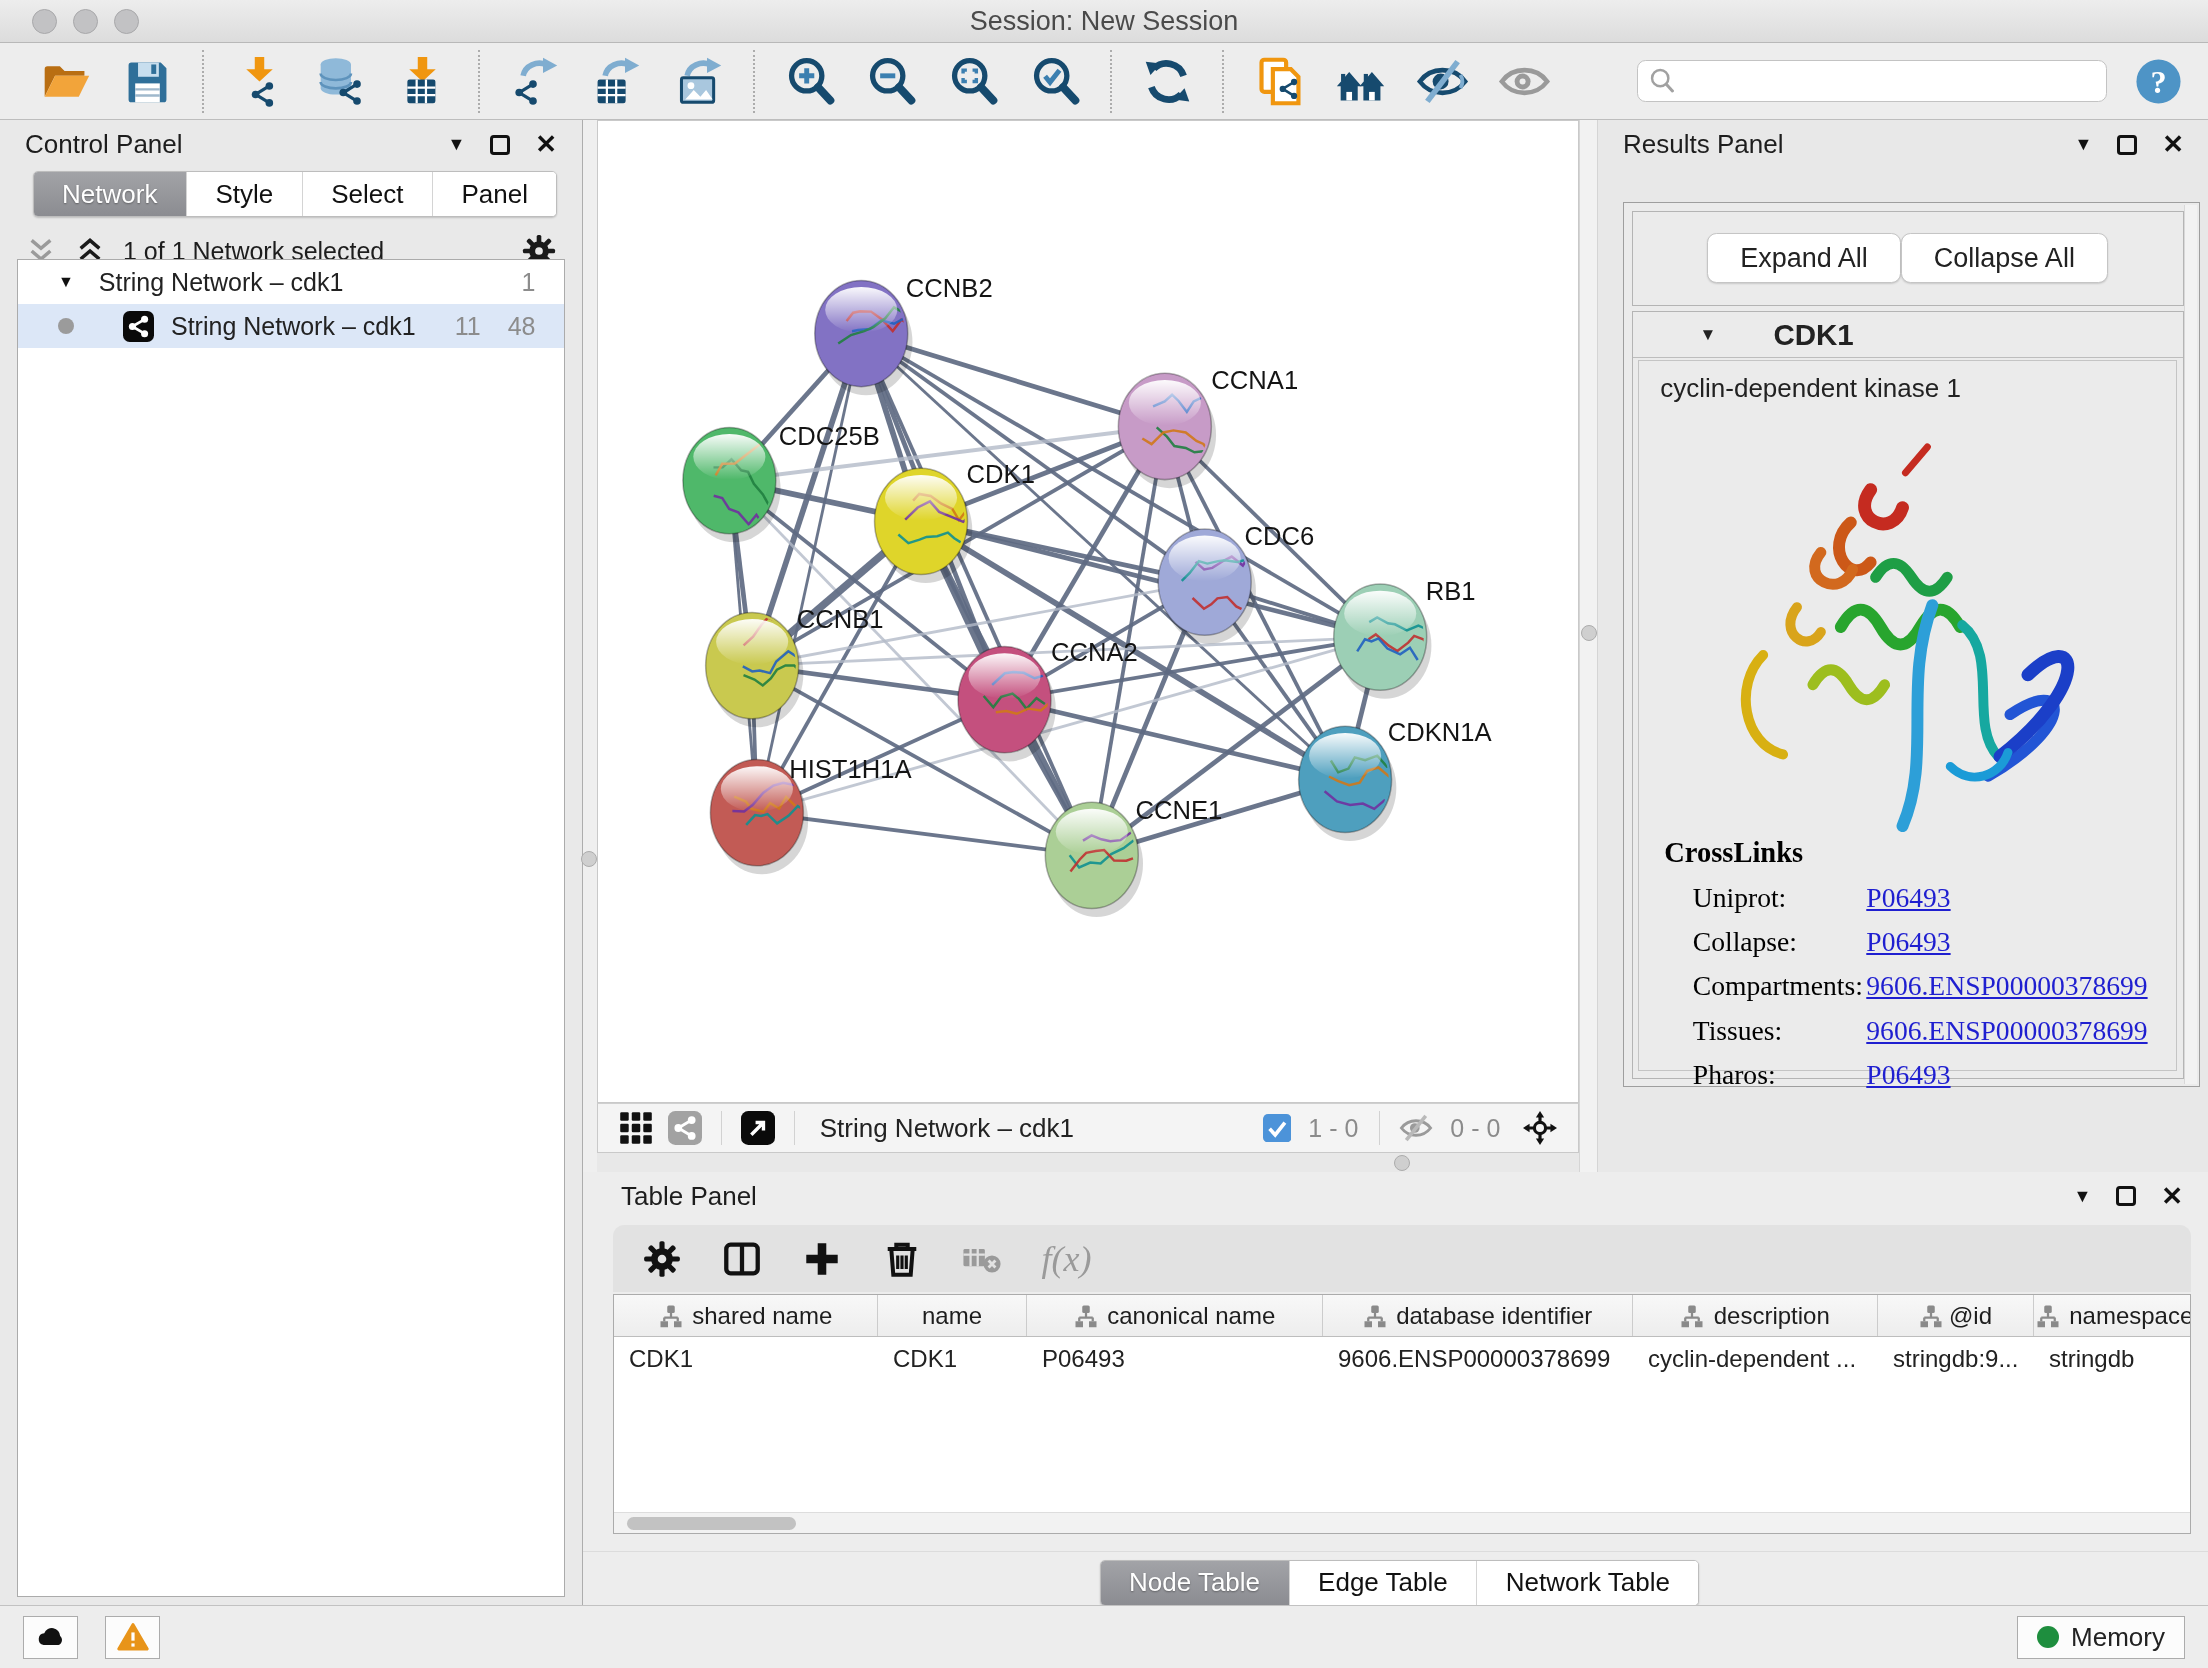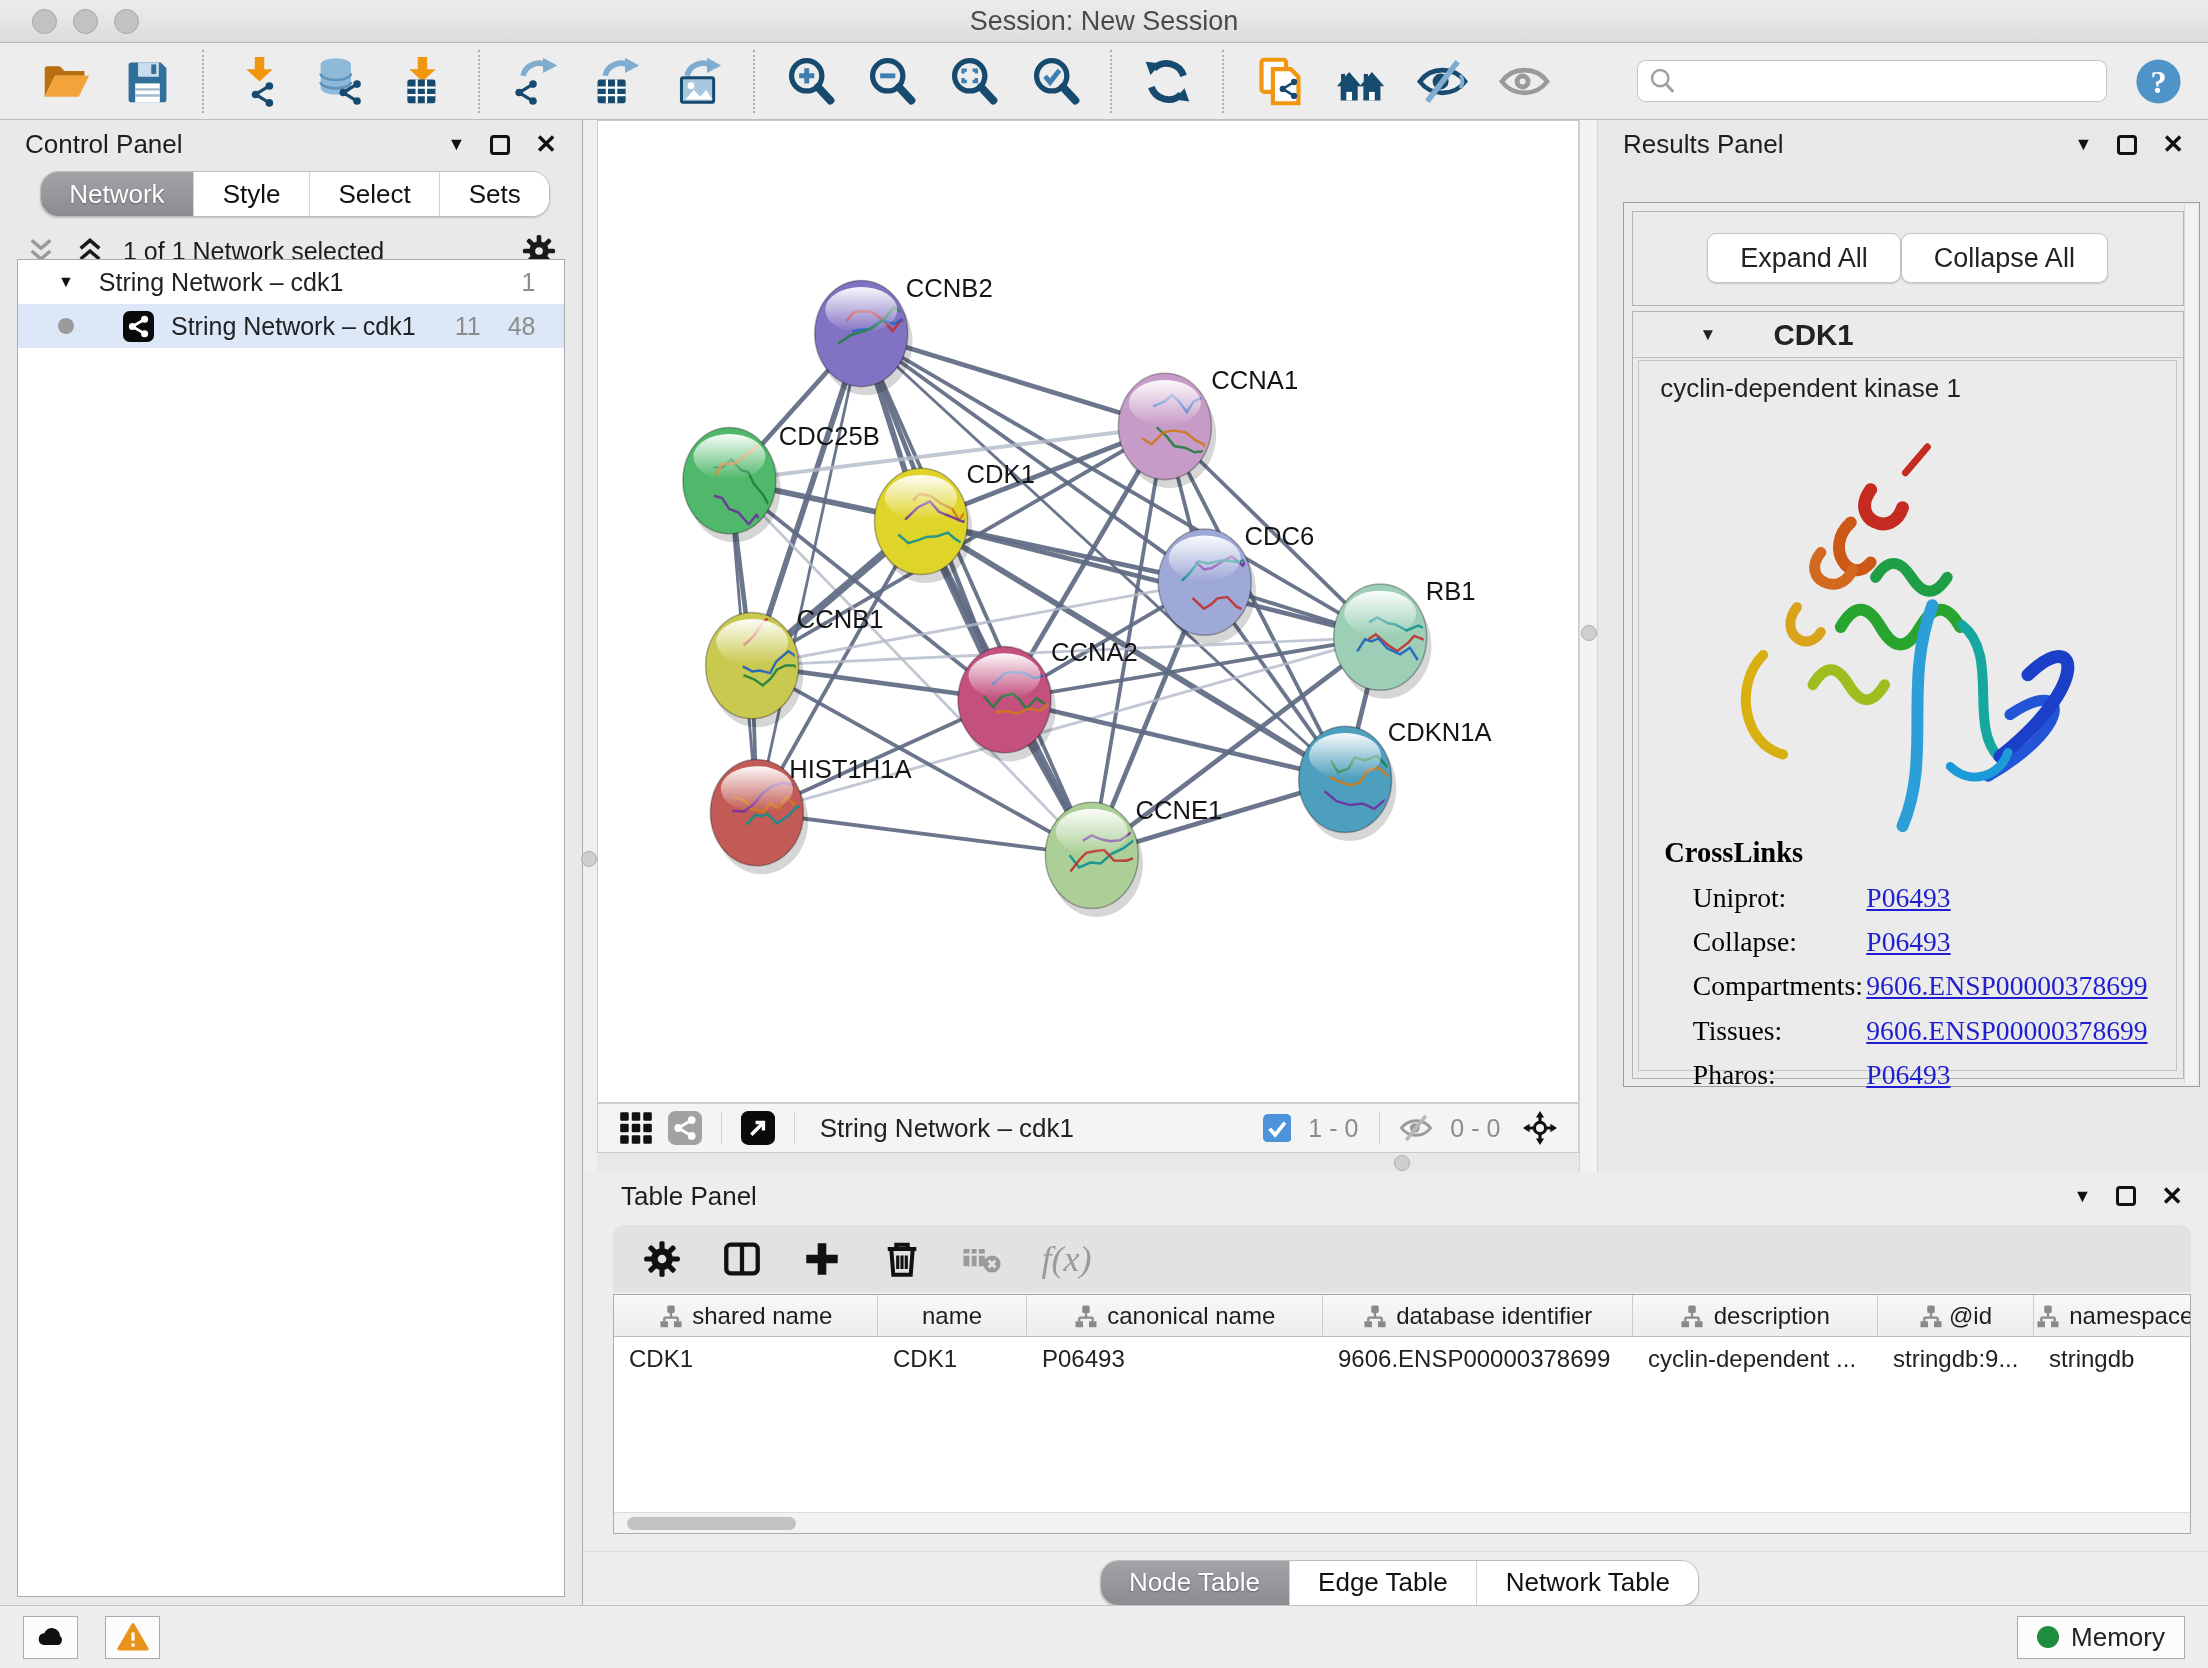--- a/index.html
+++ b/index.html
@@ -37,7 +37,7 @@
   .wc .boxg { width:20px; height:20px; border:3.3px solid #111; border-radius:3.8px; }
   .wc .xg { font-size:26px; font-weight:bold; color:#111; }
 
-  .seg { display:inline-flex; background:#fff; border:1px solid #BDBDBD; border-radius:18px; overflow:hidden;
+  .seg { display:inline-flex; background:#fff; border:1px solid #BDBDBD; border-radius:5px; overflow:hidden;
     box-shadow:0 1px 1.9px rgba(0,0,0,.18);margin-left:8px; }
   .seg .sg { padding:6.7px 28.5px; font-size:26px; color:#111; border-left:1px solid #D4D4D4; background:#fff; white-space:nowrap; }
   .seg .sg:first-child { border-left:none; }

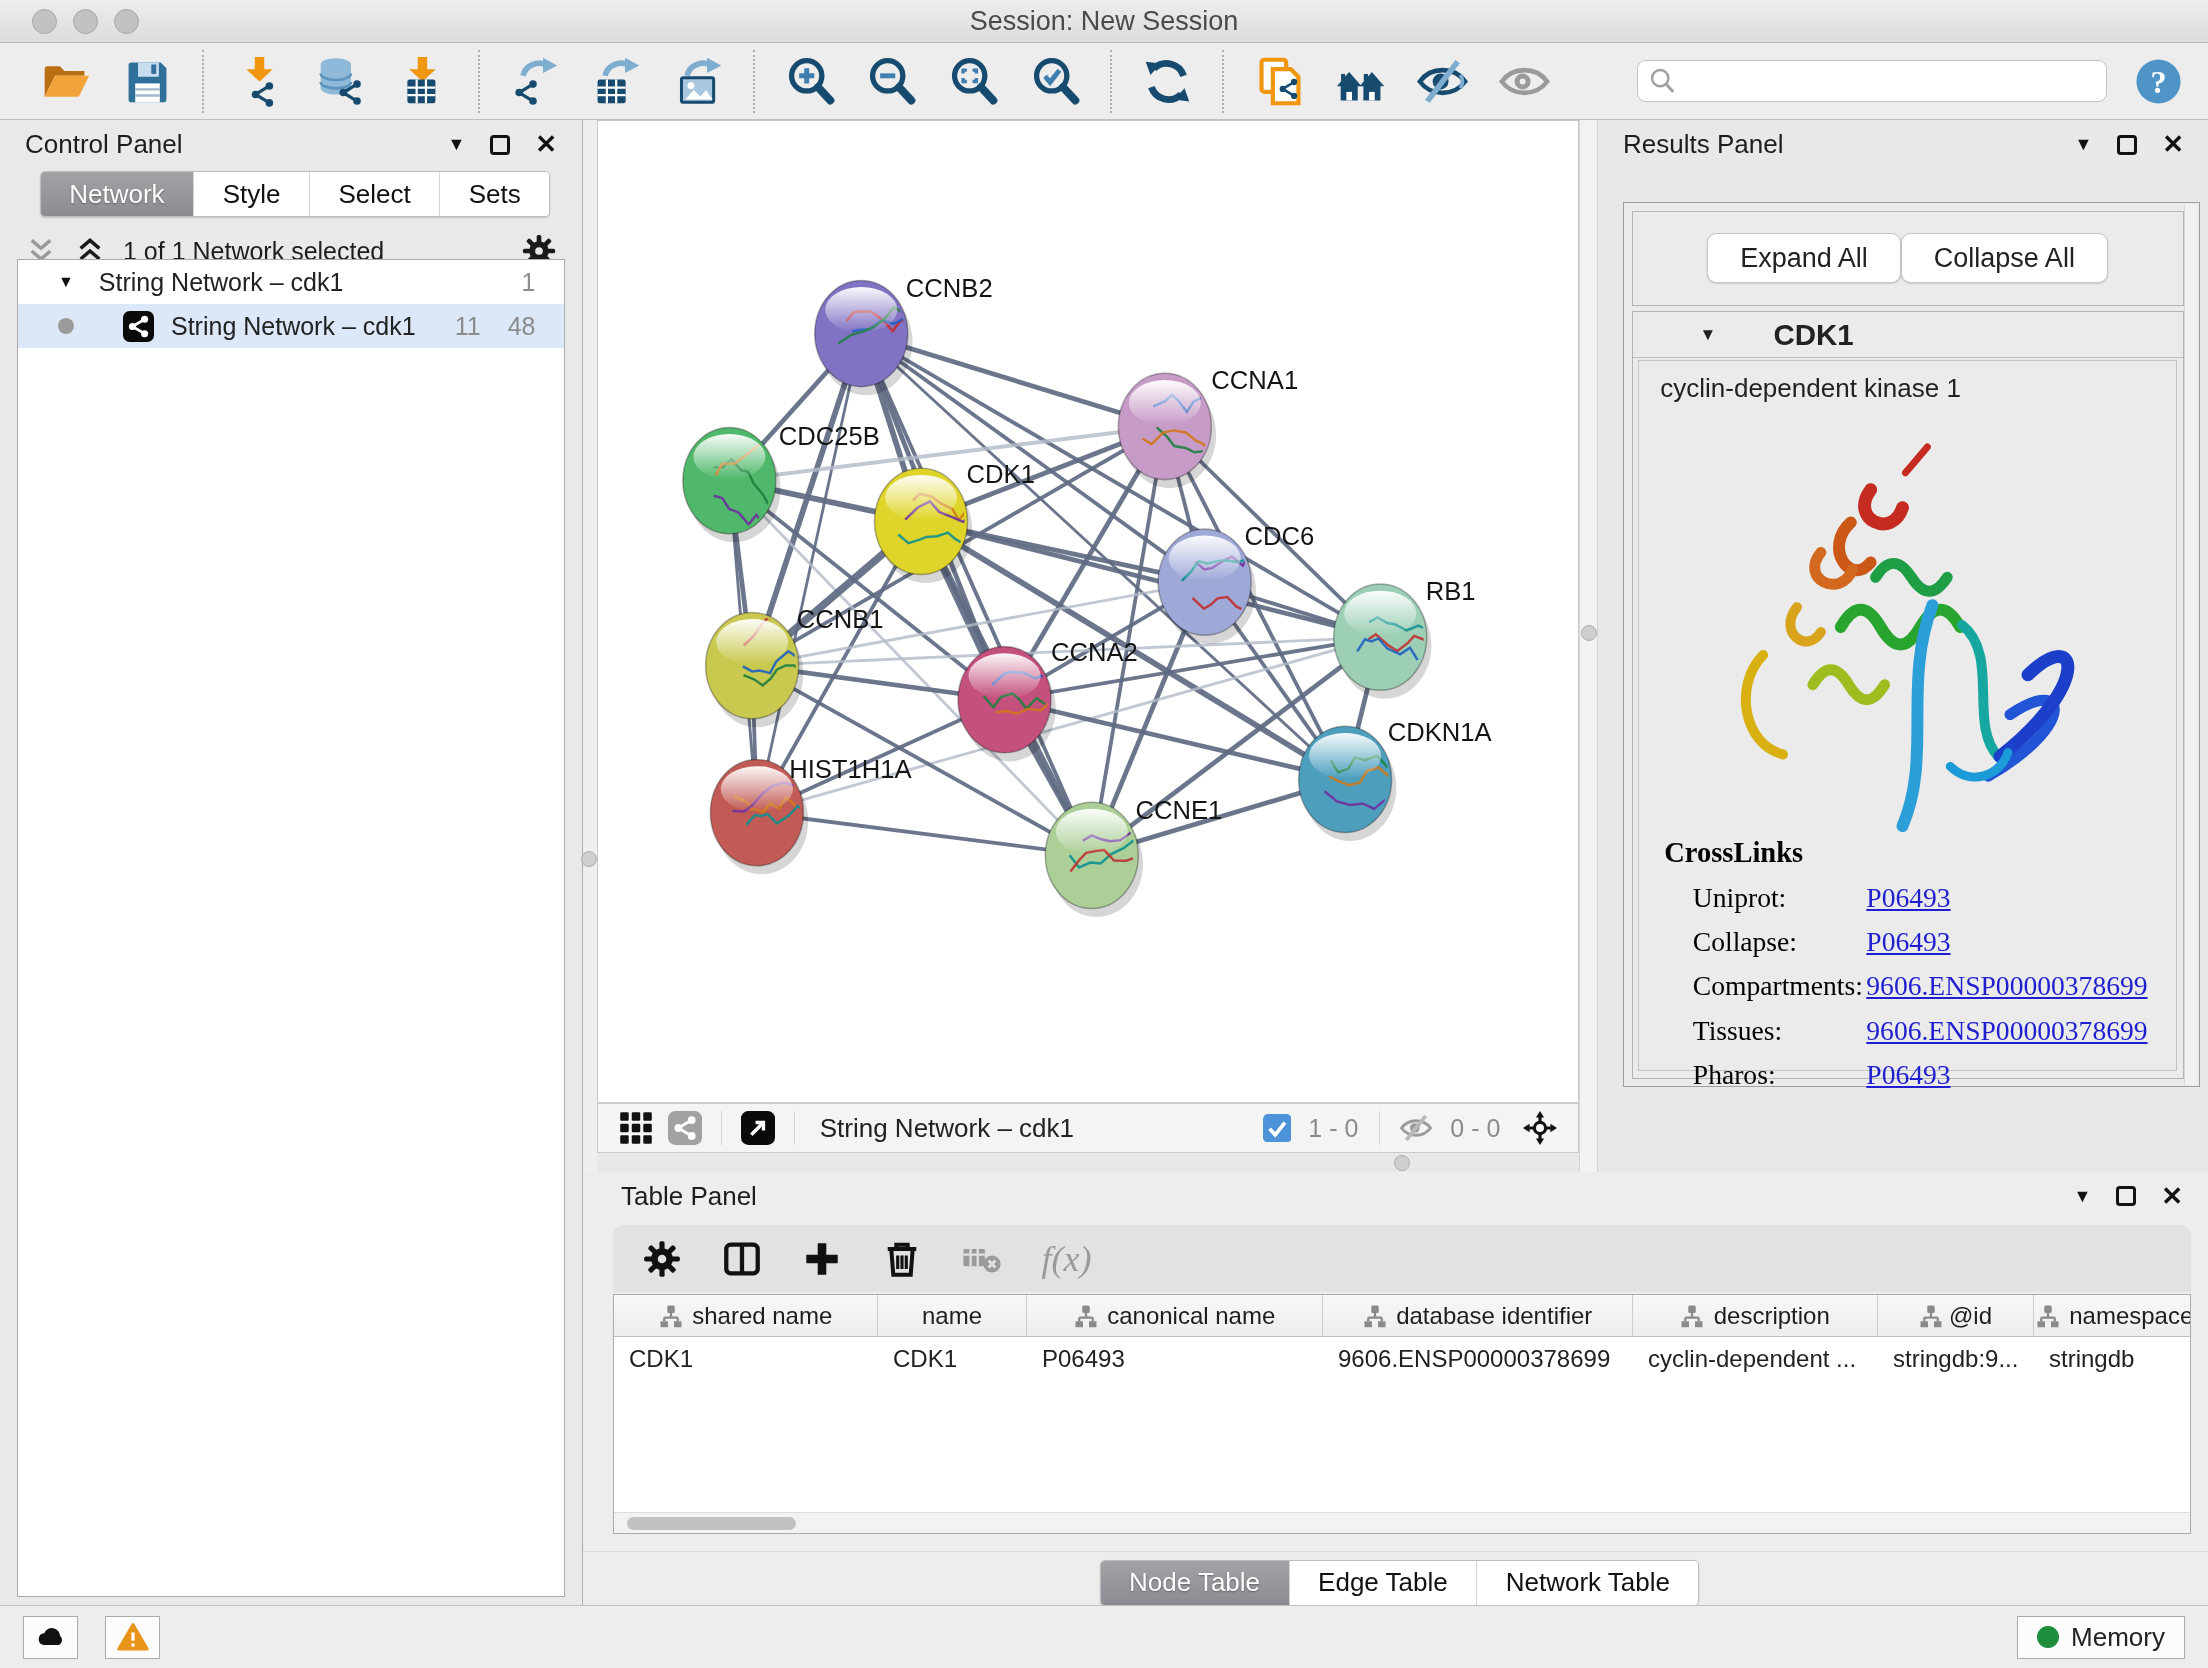--- a/index.html
+++ b/index.html
@@ -341,7 +341,7 @@
         <span class="sg sel">Network</span>
         <span class="sg">Style</span>
         <span class="sg">Select</span>
-        <span class="sg">Sets</span>
+        <span class="sg">Panel</span>
       </span>
     </div>
   <div class="cp-sub">

